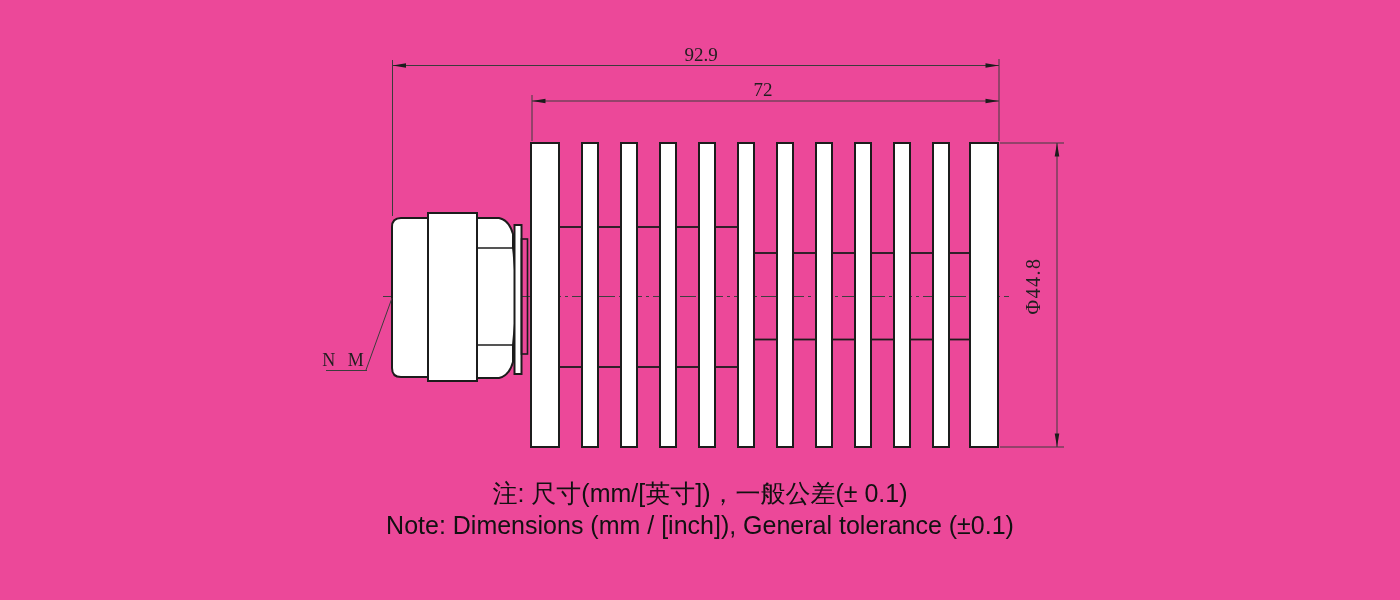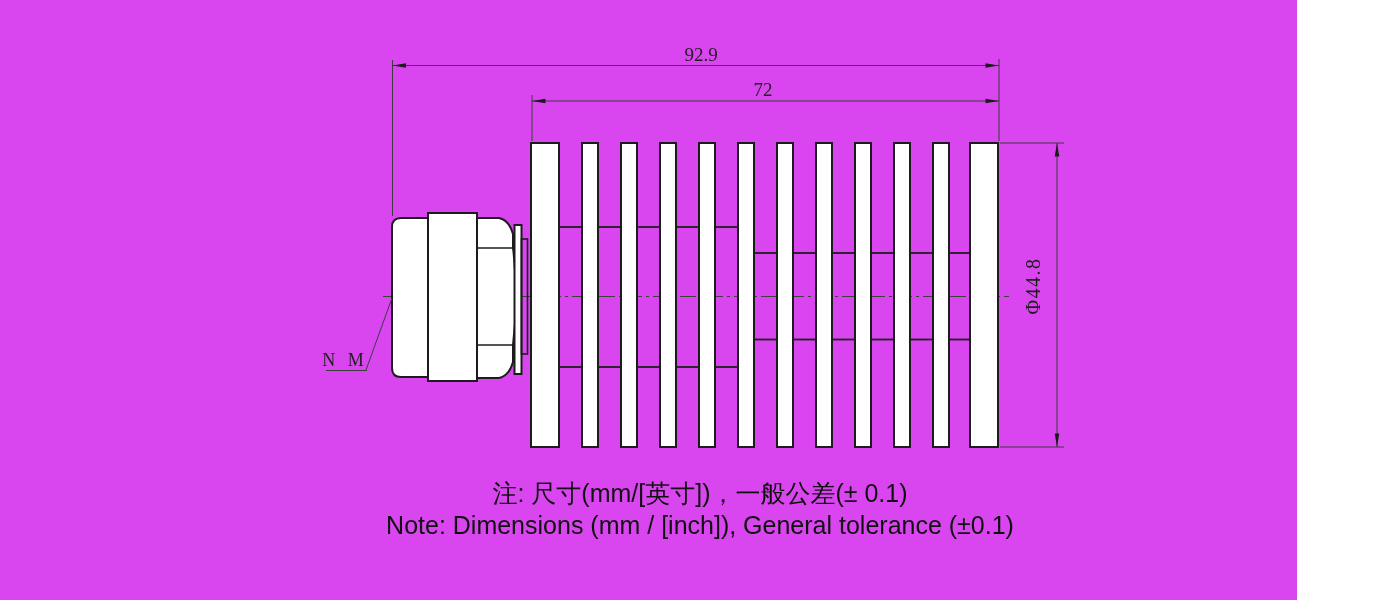--- a/index.html
+++ b/index.html
@@ -5,9 +5,9 @@
   html, body { margin: 0; padding: 0; background: #ffffff; }
   .stage {
     position: relative;
-    width: 1297px;
+    width: 1400px;
     height: 600px;
-    background: #d946ef;
+    background: #ec4899;
     overflow: hidden;
     font-family: "Liberation Sans", "DejaVu Sans", sans-serif;
   }

